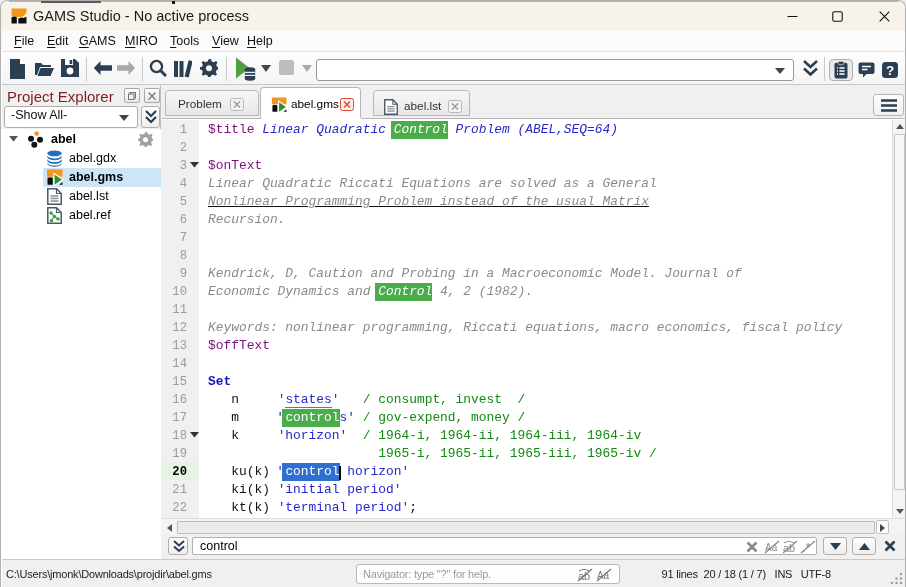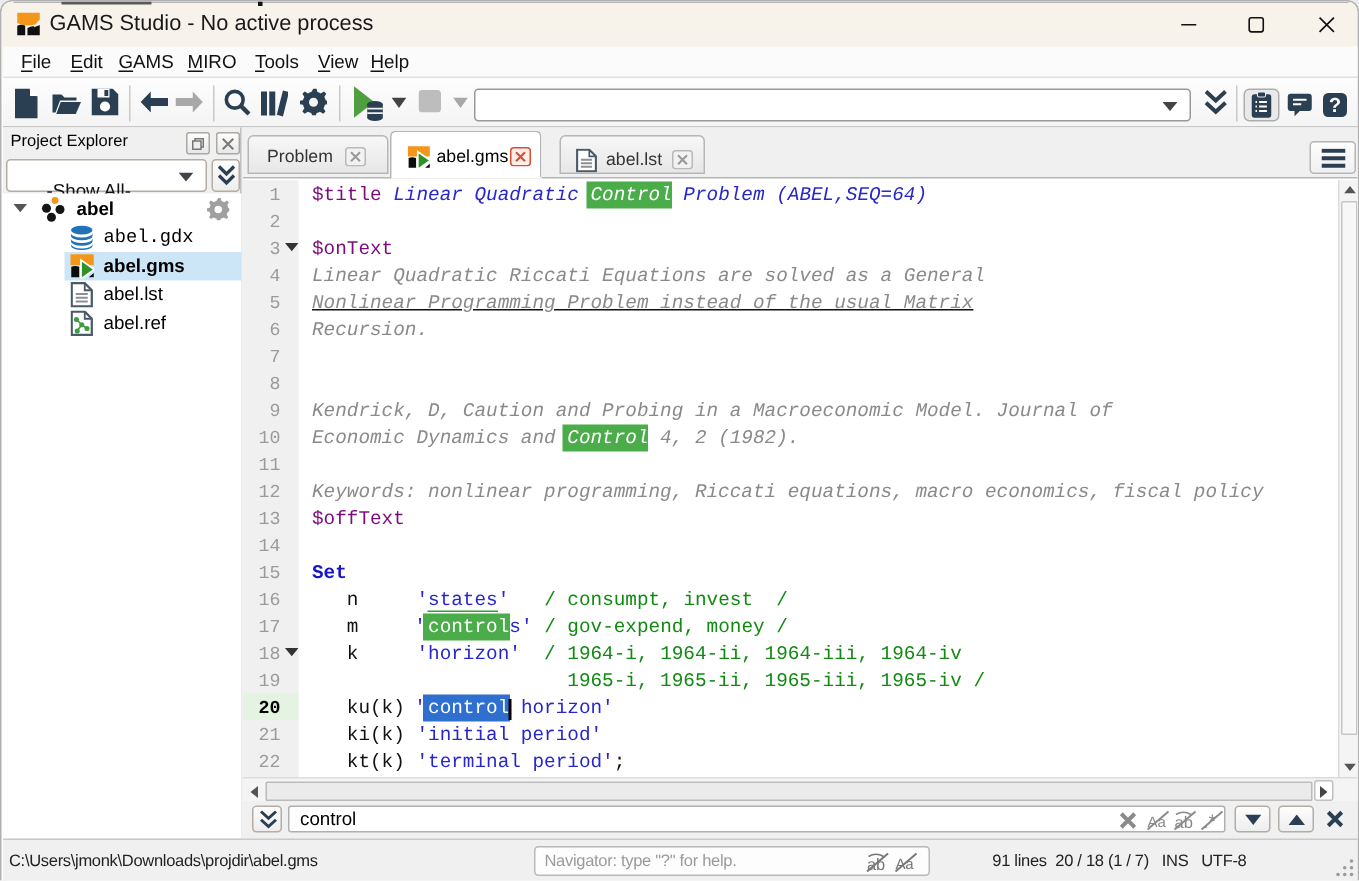--- a/index.html
+++ b/index.html
@@ -34,7 +34,7 @@
 #main { position:absolute; left:1px; top:84px; width:904px; height:474px; background:#f0f0f0; }
 
 #pe { position:absolute; left:0; top:0; width:159px; height:474px; background:#f0f0f0; border-right:1px solid #c0c0c0;}
-#pe-title { position:absolute; left:5px; top:3px; font-size:11px; color:#000000; }
+#pe-title { position:absolute; left:5px; top:3px; font-size:15px; color:#7f1d1d; }
 .pe-btn { position:absolute; top:3px; width:16px; height:15px; background:linear-gradient(#fdfdfd,#e8e8e8); border:1px solid #ada8a2; border-radius:2px; }
 #pe-combo { position:absolute; left:2px; top:21px; width:134px; height:22px; background:#fff;
   border:1px solid #b3ada6; border-radius:3px; font-size:12.5px; color:#111; }

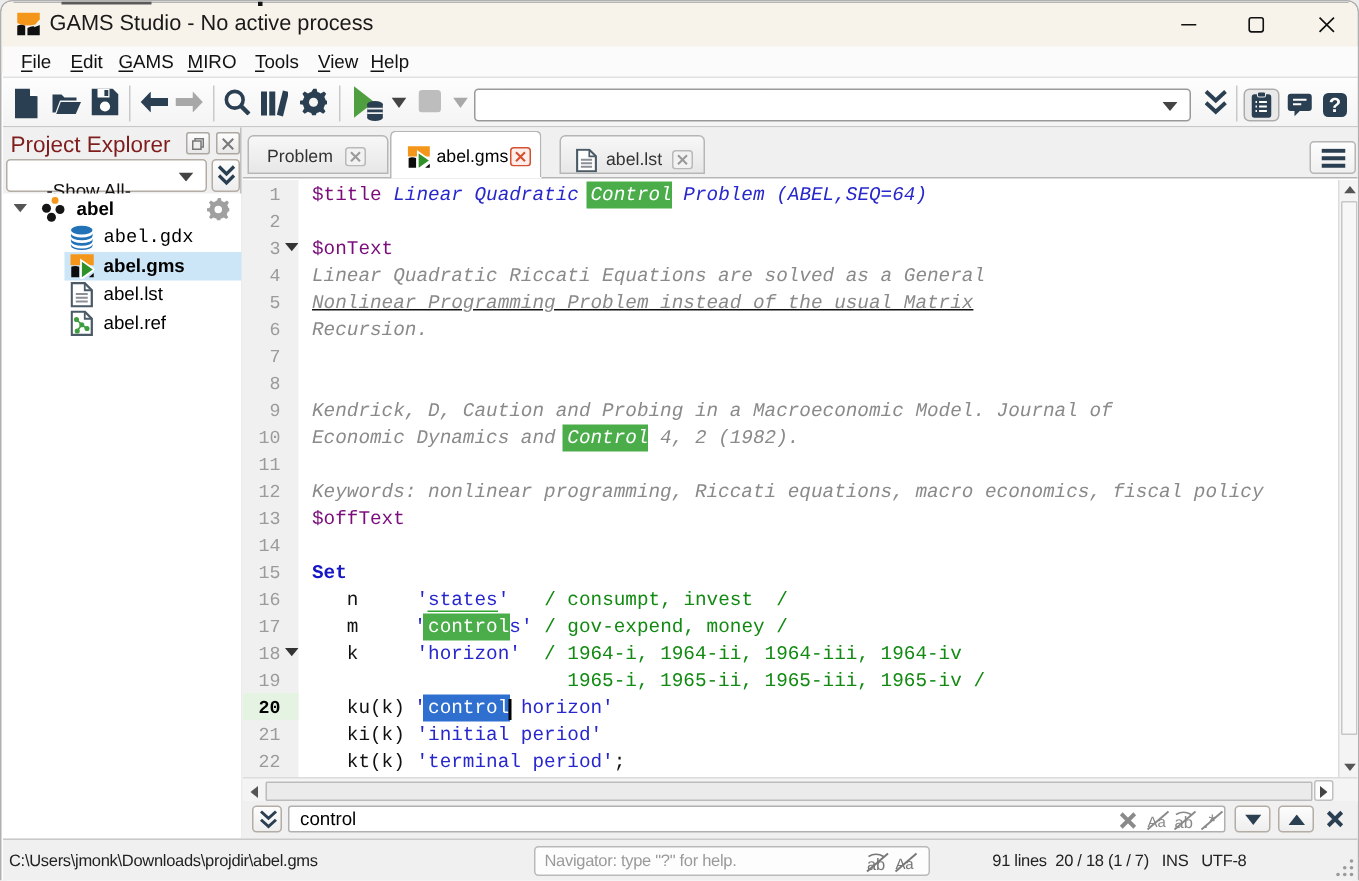--- a/index.html
+++ b/index.html
@@ -38,7 +38,7 @@
 .pe-btn { position:absolute; top:3px; width:16px; height:15px; background:linear-gradient(#fdfdfd,#e8e8e8); border:1px solid #ada8a2; border-radius:2px; }
 #pe-combo { position:absolute; left:2px; top:21px; width:134px; height:22px; background:#fff;
   border:1px solid #b3ada6; border-radius:3px; font-size:12.5px; color:#111; }
-#pe-combo .lbl { position:absolute; left:6px; top:13px;margin-left:20px; }
+#pe-combo .lbl { position:absolute; left:6px; top:1px; }
 #pe-chev { position:absolute; left:139px; top:21px; width:19px; height:22px; background:linear-gradient(#fdfdfd,#eee);
   border:1px solid #b3ada6; border-radius:3px; }
 #pe-tree { position:absolute; left:0; top:44px; width:159px; height:430px; background:#fff; }

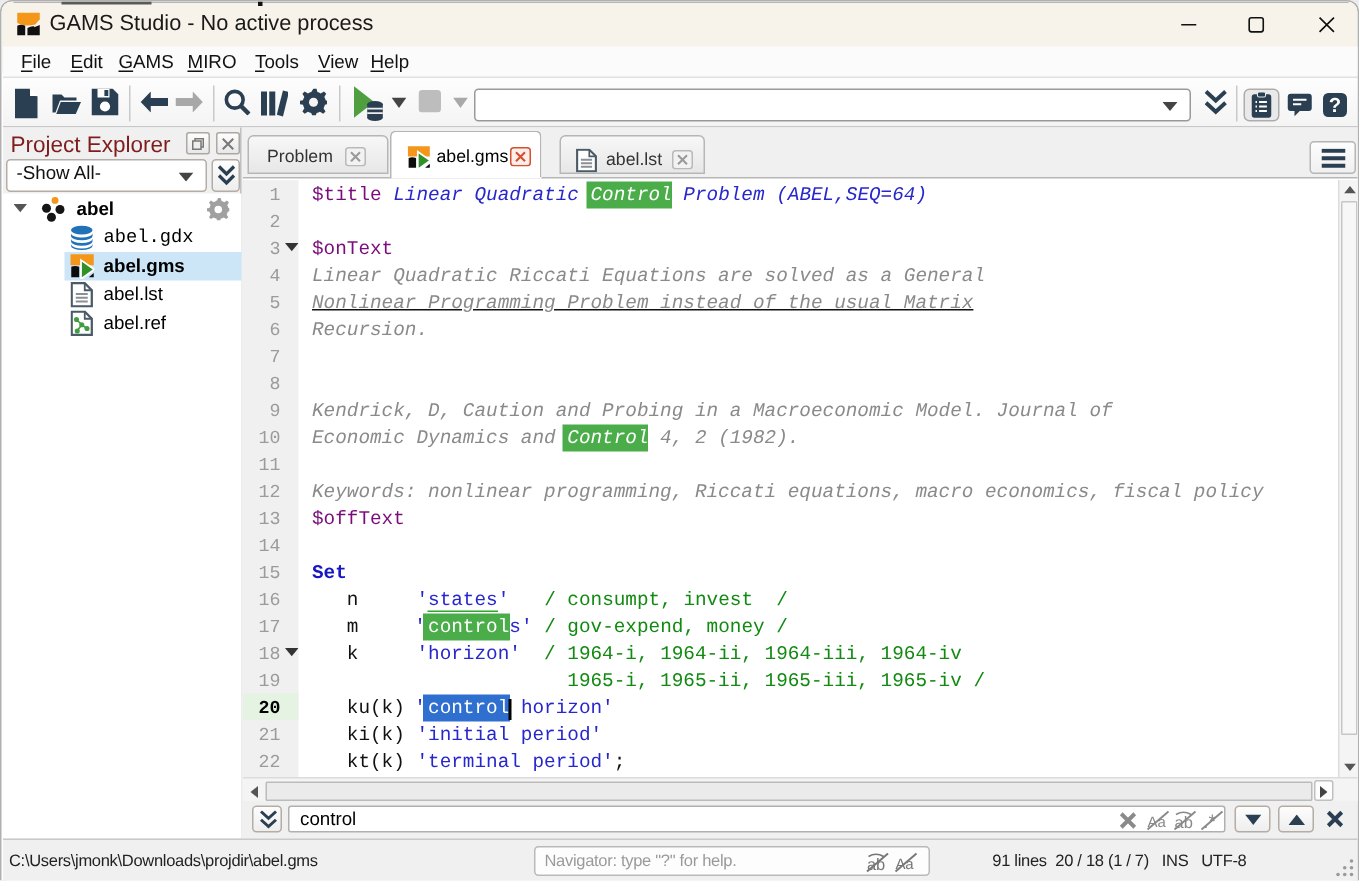--- a/index.html
+++ b/index.html
@@ -259,7 +259,7 @@
               <path d="M1.3 9.1 A 7.2 2.9 0 0 0 15.7 9.1 L15.7 10.9 A 7.2 2.9 0 0 1 1.3 10.9 Z" fill="#2272b8"></path>
               <path d="M1.3 12.7 A 7.2 2.9 0 0 0 15.7 12.7 L15.7 13.8 A 7.2 2.9 0 0 1 1.3 13.8 Z" fill="#2272b8"></path>
             </svg>
-          <span class="tlbl" style="left:67px;font-family:Liberation Mono, monospace;">abel.gdx</span>
+          <span class="tlbl" style="left:67px;">abel.gdx</span>
         </div>
         <div class="trow" style="top:39px;">
             <span style="position:absolute;left:41px;top:0;width:118px;height:19px;background:#cde6f7;"></span>

